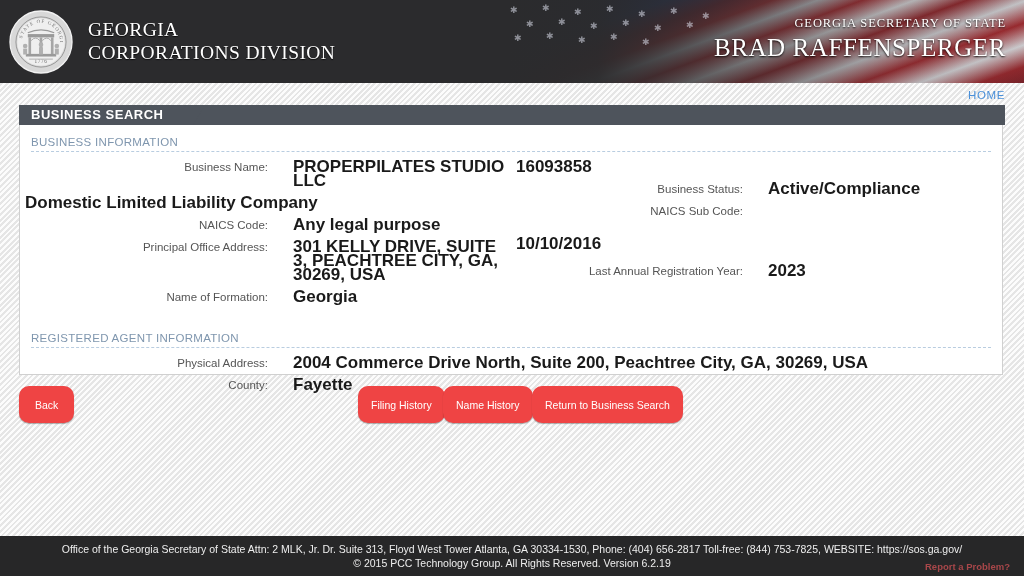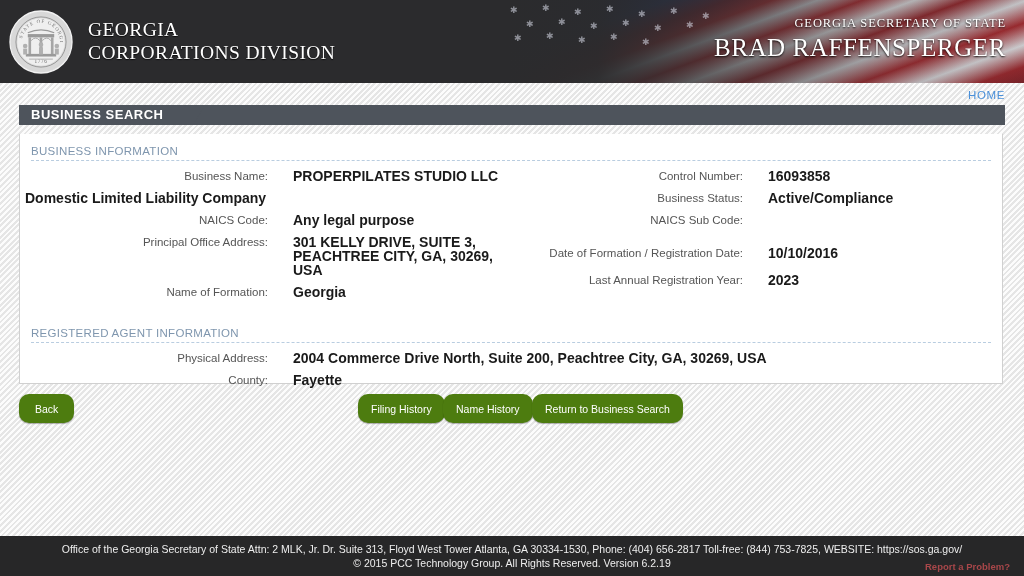--- a/index.html
+++ b/index.html
@@ -159,7 +159,7 @@
   
   #content-panel {
     position: absolute;
-    left: 19px; top: 134px;
+    left: 19px; top: 125px;
     width: 984px;
     height: 250px;
     background: #ffffff;

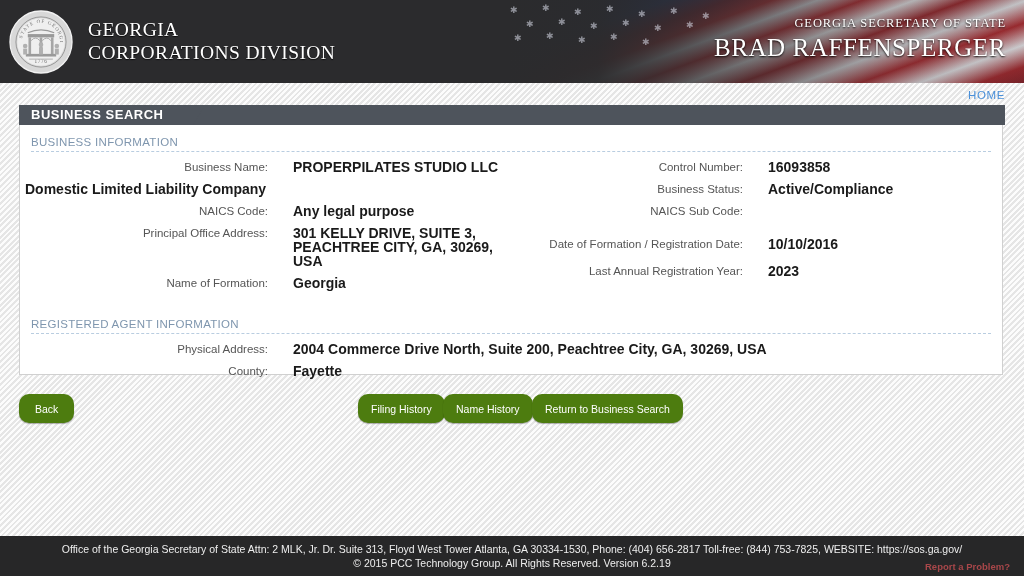--- a/index.html
+++ b/index.html
@@ -207,7 +207,7 @@
   }
   .value {
     color: #1a1a1a;
-    font-size: 14px;
+    font-size: 17px;
     font-weight: bold;
     line-height: 14px;
     margin-left: 5px;

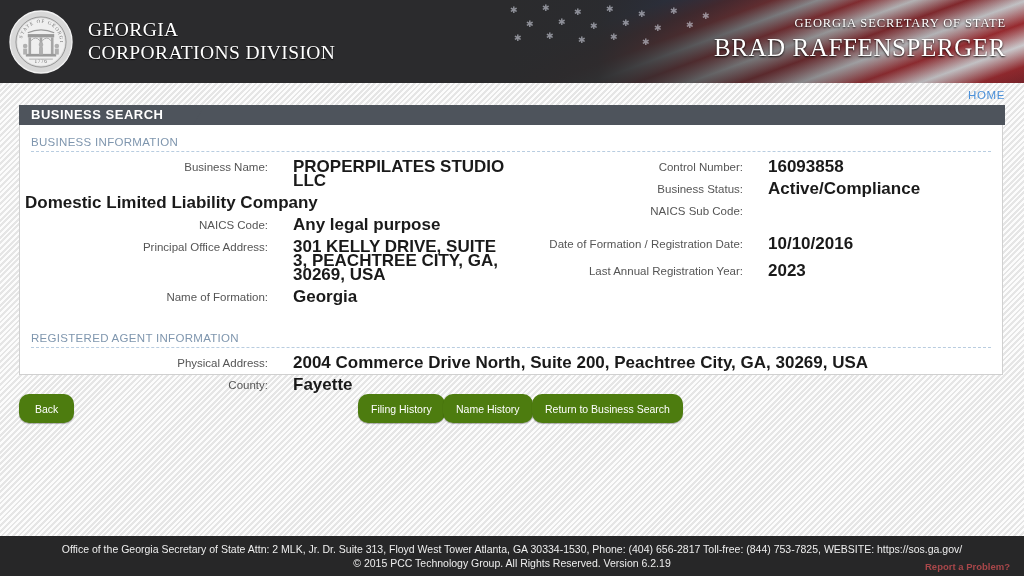--- a/index.html
+++ b/index.html
@@ -384,7 +384,6 @@
       </div>
       <div class="col col-right">
         <div class="row">
-          <div class="label">Control Number:</div>
           <div class="value">16093858</div>
         </div>
         <div class="row">

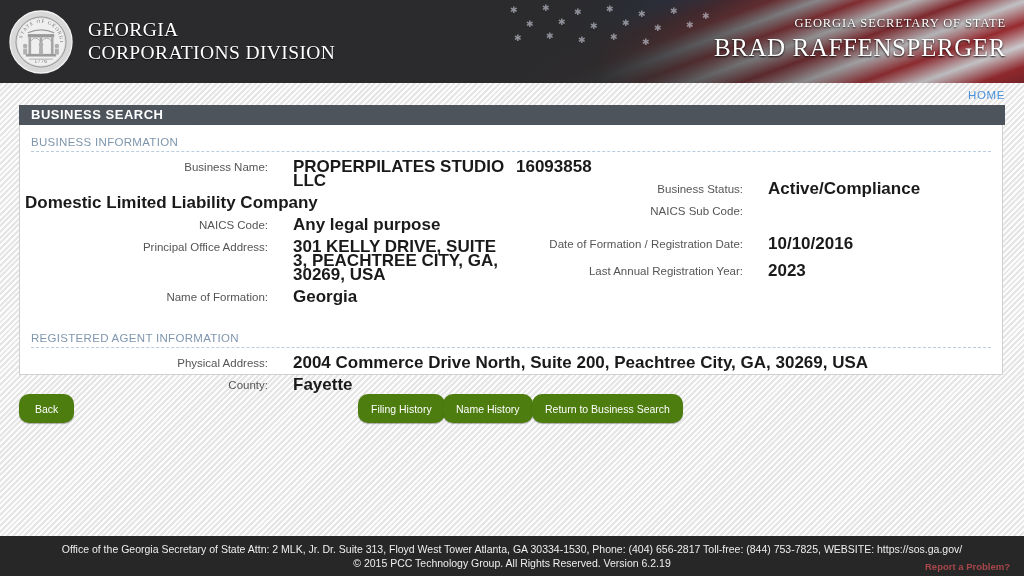--- a/index.html
+++ b/index.html
@@ -395,7 +395,6 @@
           <div class="value"></div>
         </div>
         <div class="row" style="margin-top:18px">
-          <div class="label">Date of Formation / Registration Date:</div>
           <div class="value">10/10/2016</div>
         </div>
         <div class="row" style="margin-top:12px">

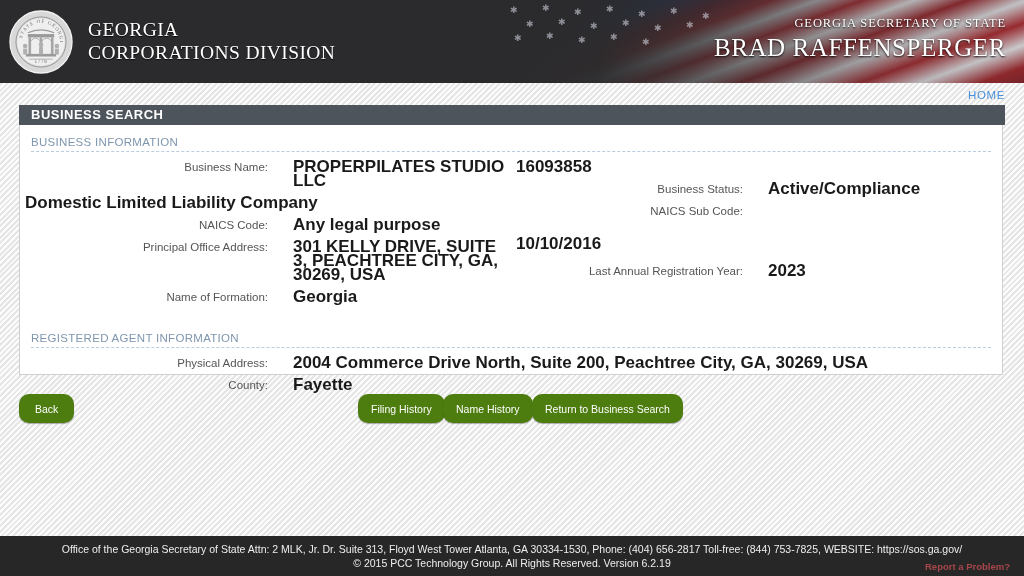--- a/index.html
+++ b/index.html
@@ -227,10 +227,10 @@
   }
   .btn {
     position: absolute;
-    top: 8px;
-    height: 29px;
+    top: 0;
+    height: 37px;
     line-height: 20px;
-    background: #4d7c0f;
+    background: #ef4444;
     color: #ffffff;
     font-size: 10.5px;
     border: none;

